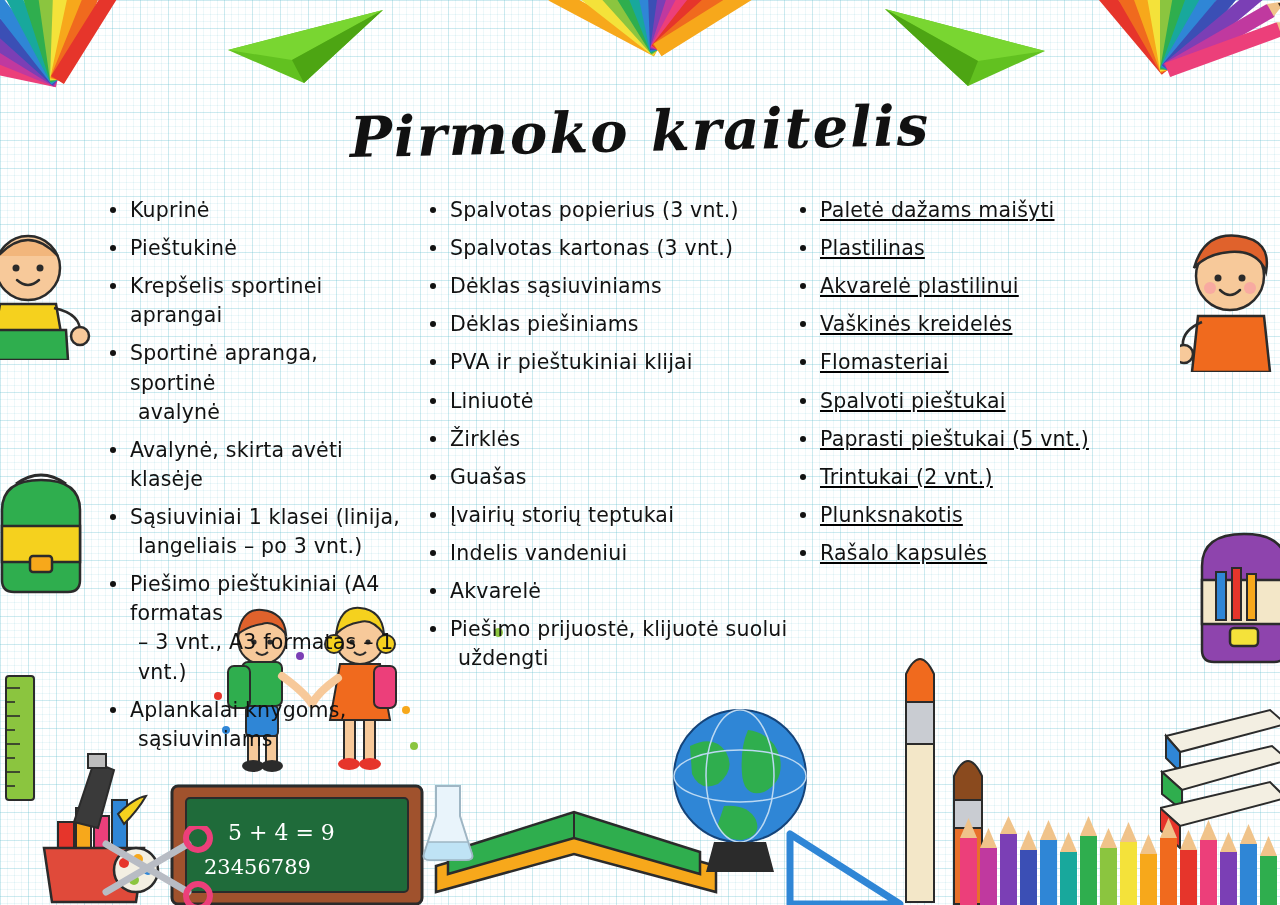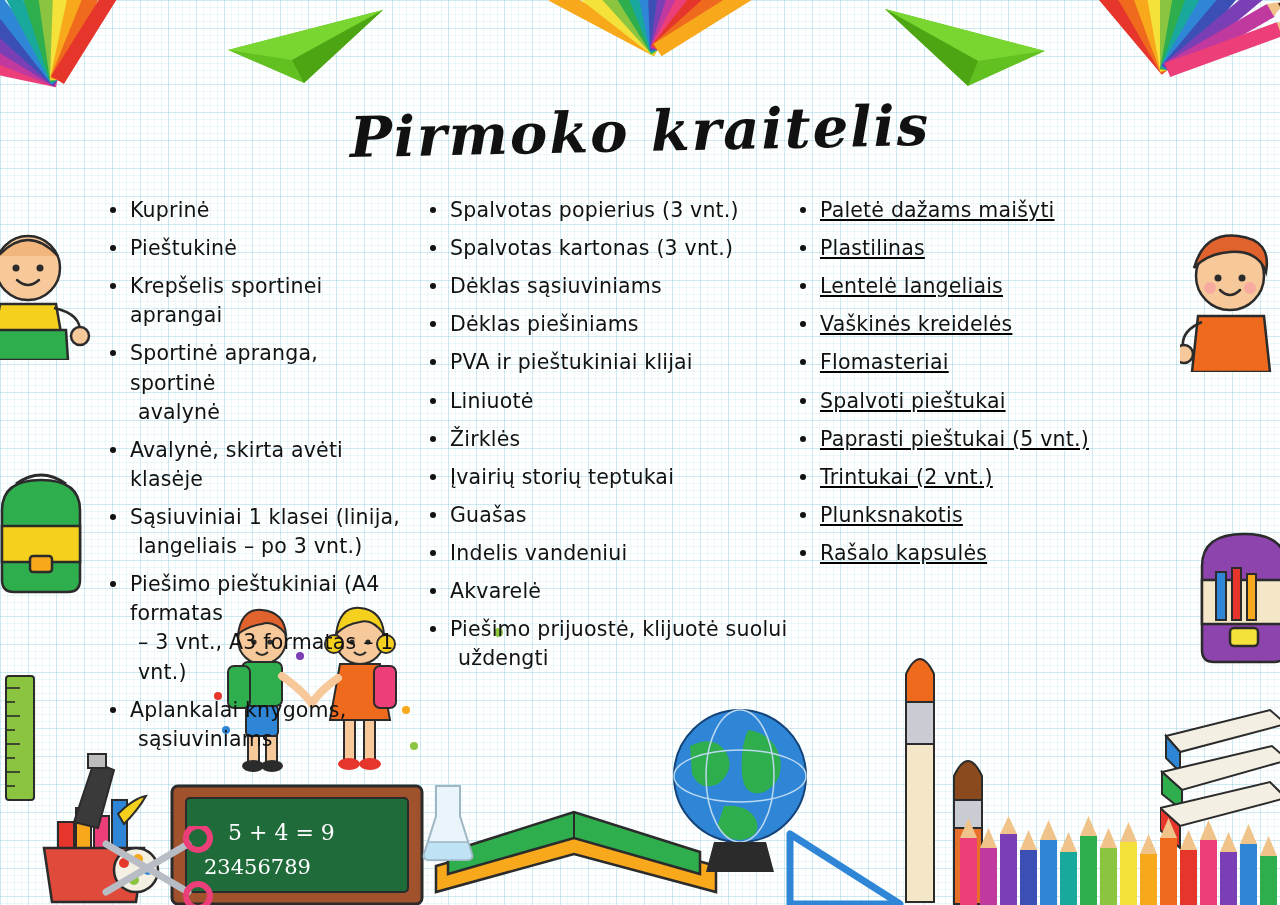--- a/index.html
+++ b/index.html
@@ -462,7 +462,7 @@
       <ul class="item-list">
         <li><span>Paletė dažams maišyti</span></li>
         <li><span>Plastilinas</span></li>
-        <li><span>Lentelė langeliais</span></li>
+        <li><span>Akvarelė plastilinui</span></li>
         <li><span>Vaškinės kreidelės</span></li>
         <li><span>Flomasteriai</span></li>
         <li><span>Spalvoti pieštukai</span></li>

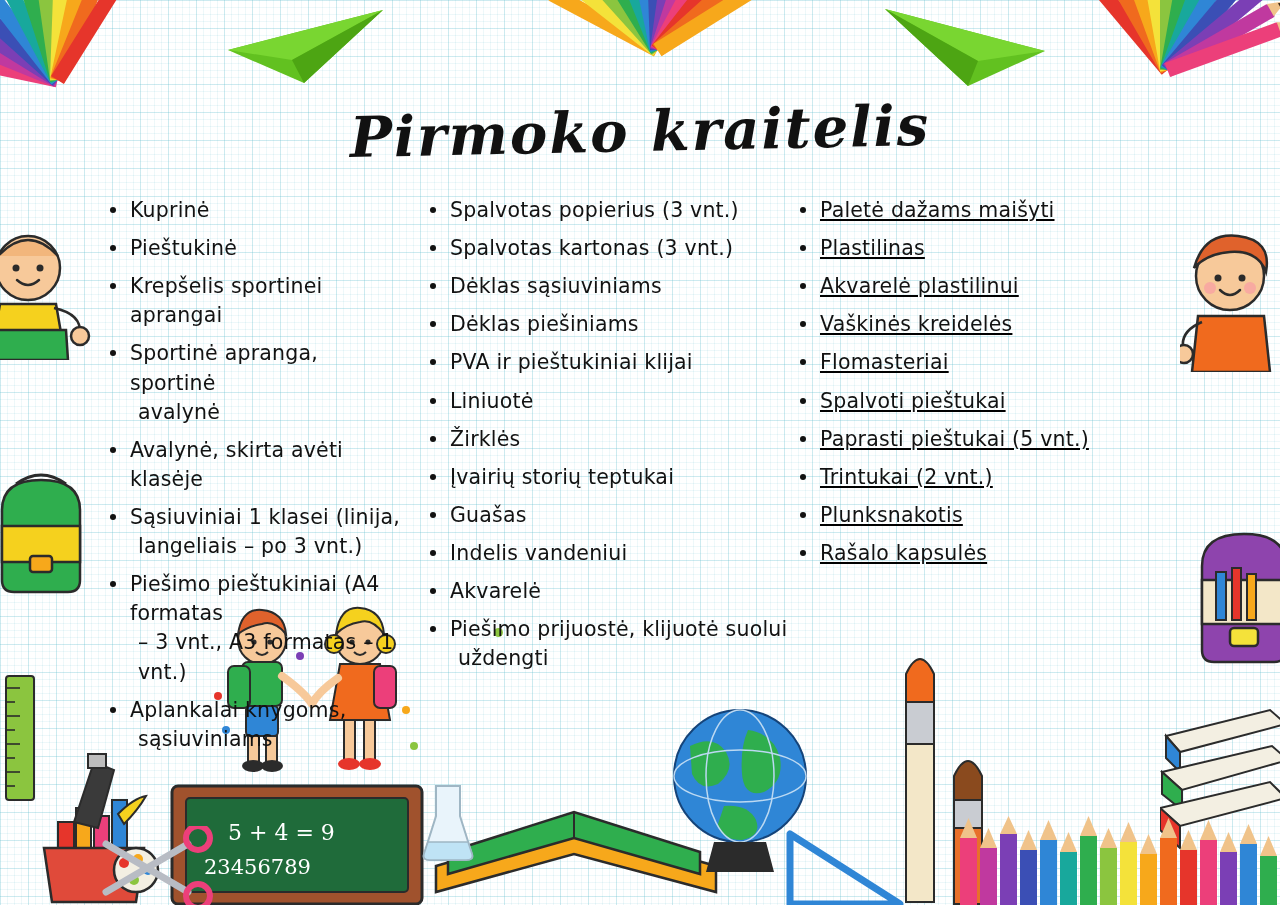--- a/index.html
+++ b/index.html
@@ -447,8 +447,8 @@
         <li><span>PVA ir pieštukiniai klijai</span></li>
         <li><span>Liniuotė</span></li>
         <li><span>Žirklės</span></li>
+        <li><span>Guašas</span></li>
         <li><span>Įvairių storių teptukai</span></li>
-        <li><span>Guašas</span></li>
         <li><span>Indelis vandeniui</span></li>
         <li><span>Akvarelė</span></li>
         <li>

